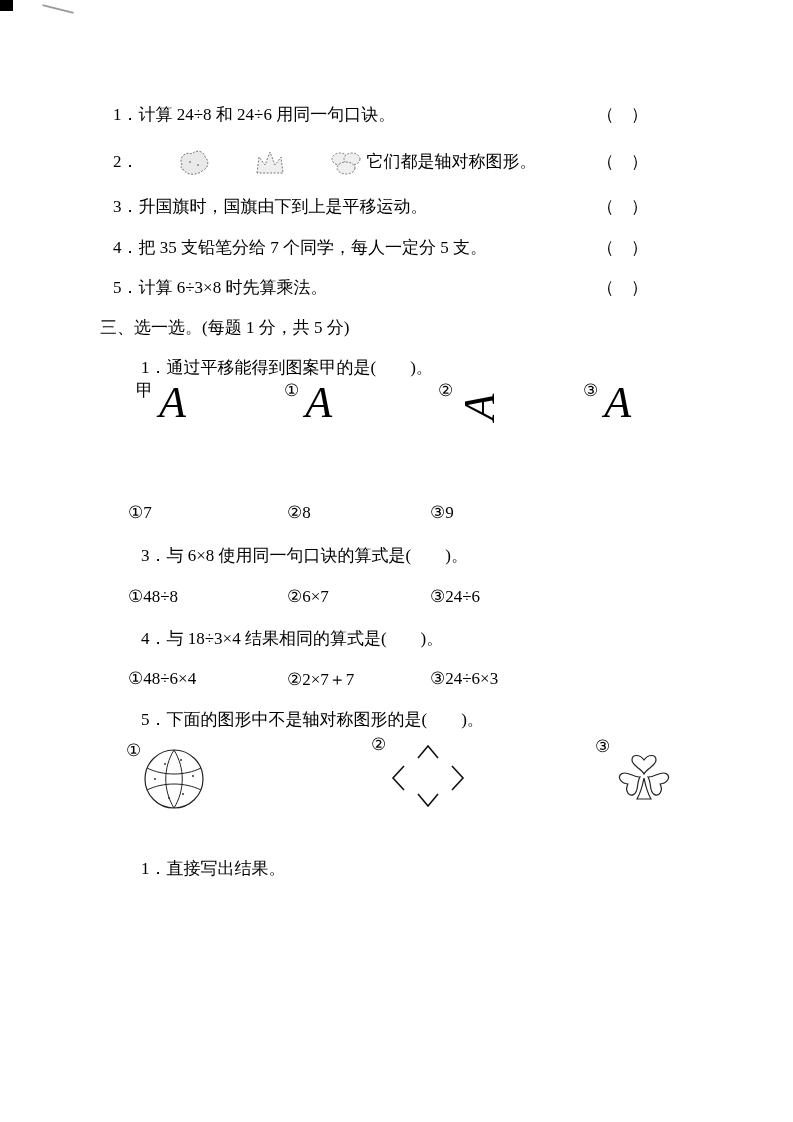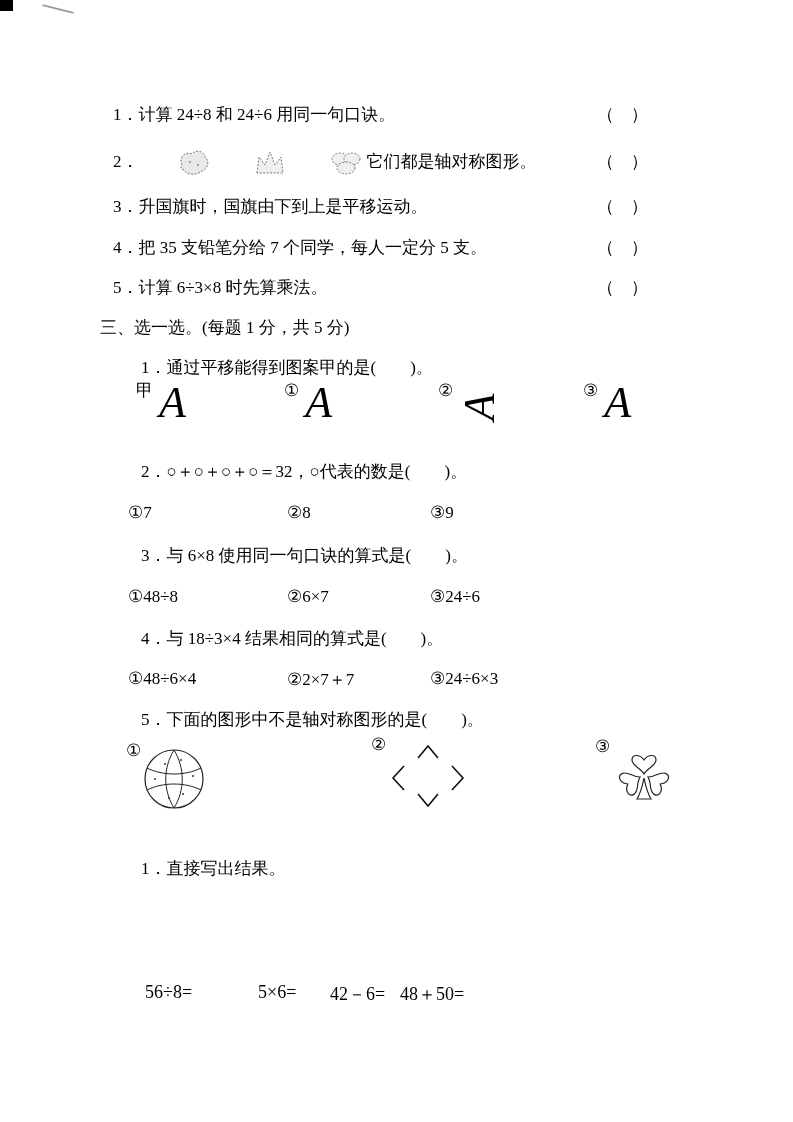--- a/index.html
+++ b/index.html
@@ -131,7 +131,6 @@
     </div>
   </div>
 
-  <div class="q-line" style="top:461px">2．○＋○＋○＋○＝32，○代表的数是(　　)。</div>
   <div class="opts-row" style="top:502px">
     <span class="opt-a">①7</span>
     <span class="opt-b">②8</span>

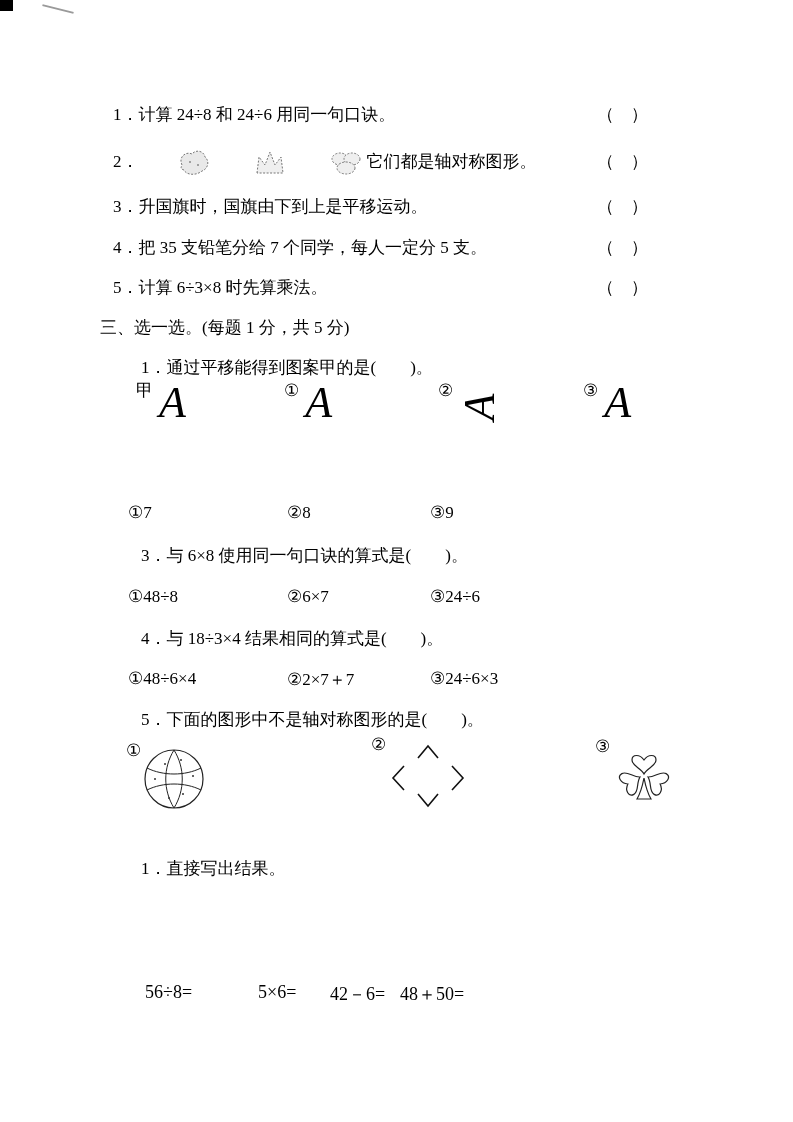--- a/index.html
+++ b/index.html
@@ -200,12 +200,6 @@
 
   <div class="q-line" style="top:858px">1．直接写出结果。</div>
 
-  <div class="calc-row" style="top:982px">
-    <span class="ex-0">56÷8=</span>
-    <span class="ex-1">5×6=</span>
-    <span class="ex-2">42－6=</span>
-    <span class="ex-3">48＋50=</span>
-  </div>
 
 </div>
 

